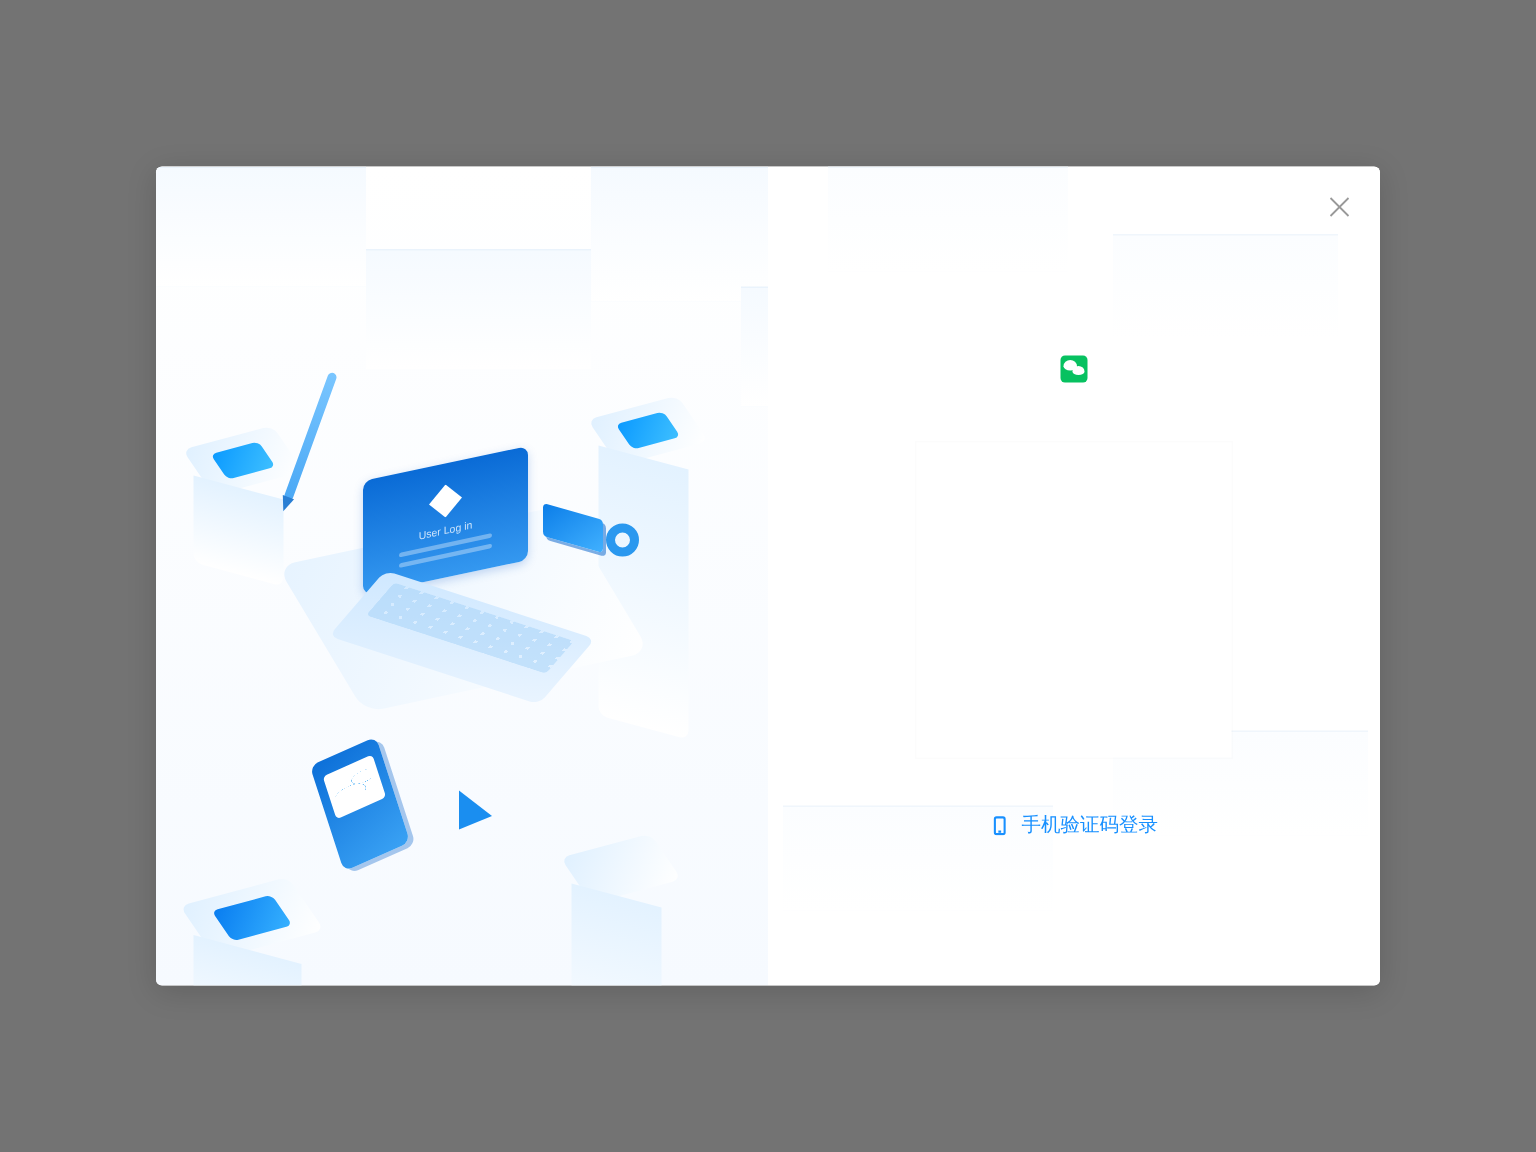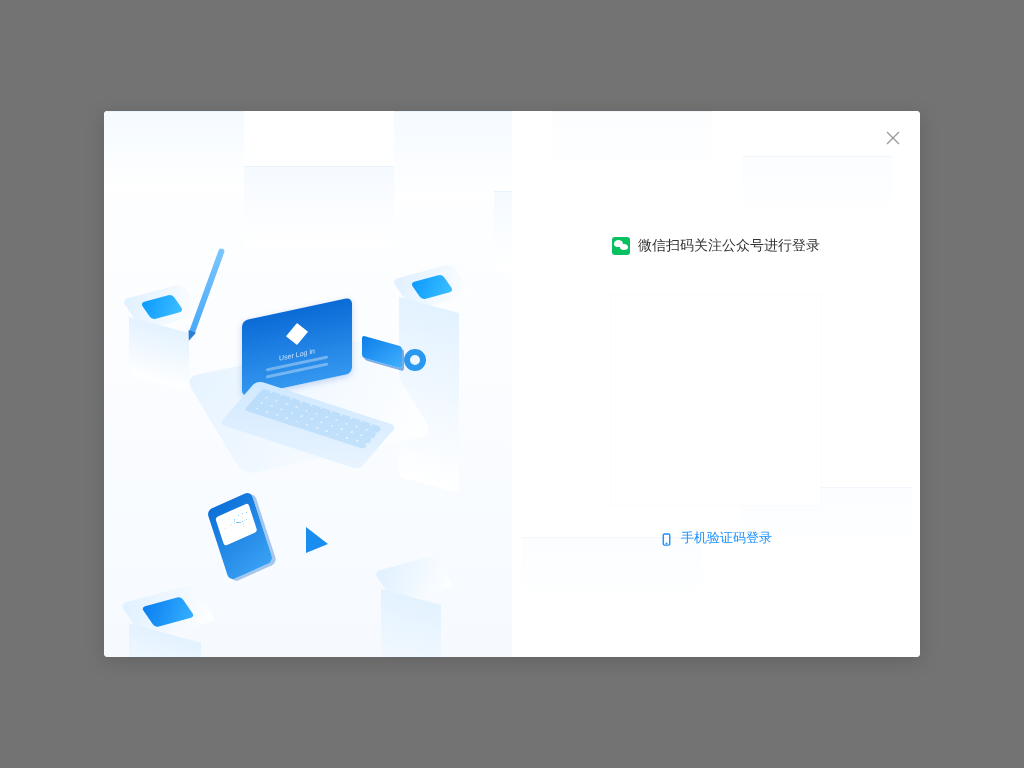--- a/index.html
+++ b/index.html
@@ -440,7 +440,6 @@
 
     <div class="title-row">
       <div class="wechat-icon"></div>
-      <div class="title-text">微信扫码关注公众号进行登录</div>
     </div>
 
     <div class="qr-box"></div>

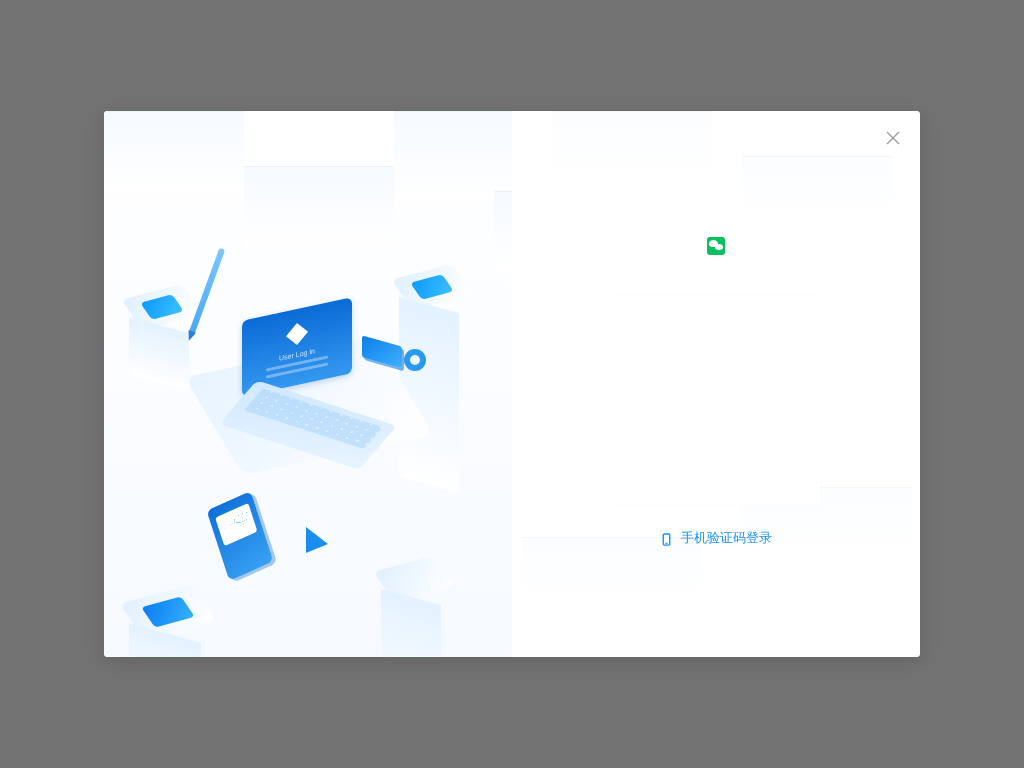--- a/index.html
+++ b/index.html
@@ -345,7 +345,7 @@
       z-index: 2;
     }
     .alt-login {
-      margin-top: 24px;
+      margin-top: 36px;
       display: flex;
       align-items: center;
       gap: 8px;

